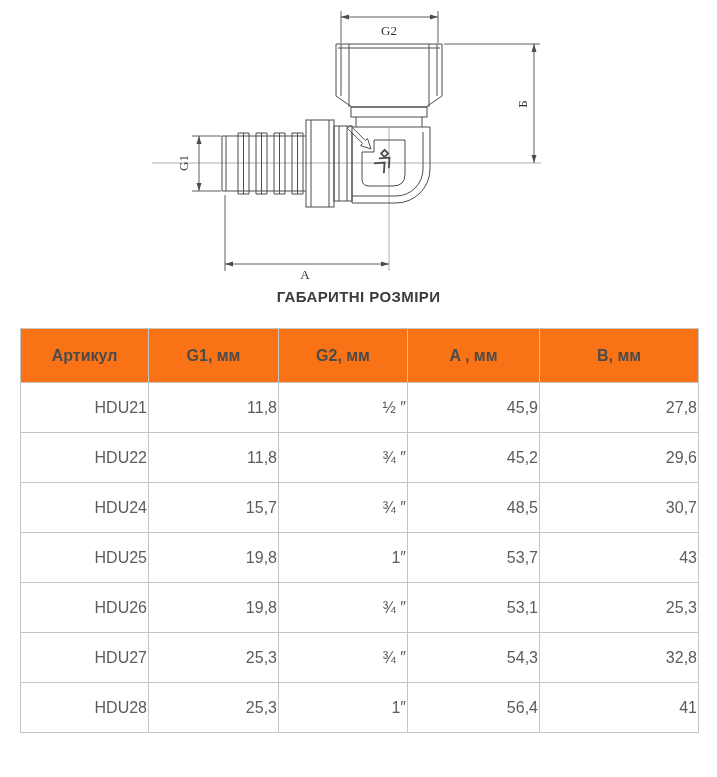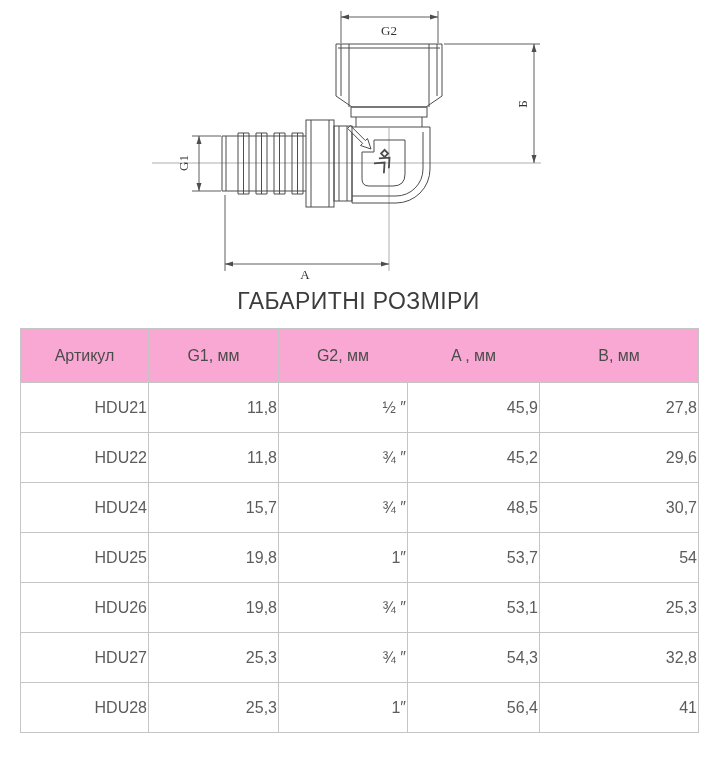--- a/index.html
+++ b/index.html
@@ -8,7 +8,7 @@
   .drawing{position:absolute;left:0;top:0;}
   .dim-label{font-family:"Liberation Serif",serif;font-size:13px;fill:#333;}
   .page-title{position:absolute;left:0;top:288px;width:717px;text-align:center;
-        font-size:23px;font-weight:normal;color:#3c3c3c;letter-spacing:0.4px;}
+        font-size:15px;font-weight:bold;color:#3c3c3c;letter-spacing:0.4px;}
   .spec-table{position:absolute;left:20px;top:328px;border-collapse:collapse;table-layout:fixed;}
   .spec-table th,.spec-table td{border:1px solid #c5c5c5;text-align:center;vertical-align:middle;
         overflow:hidden;}

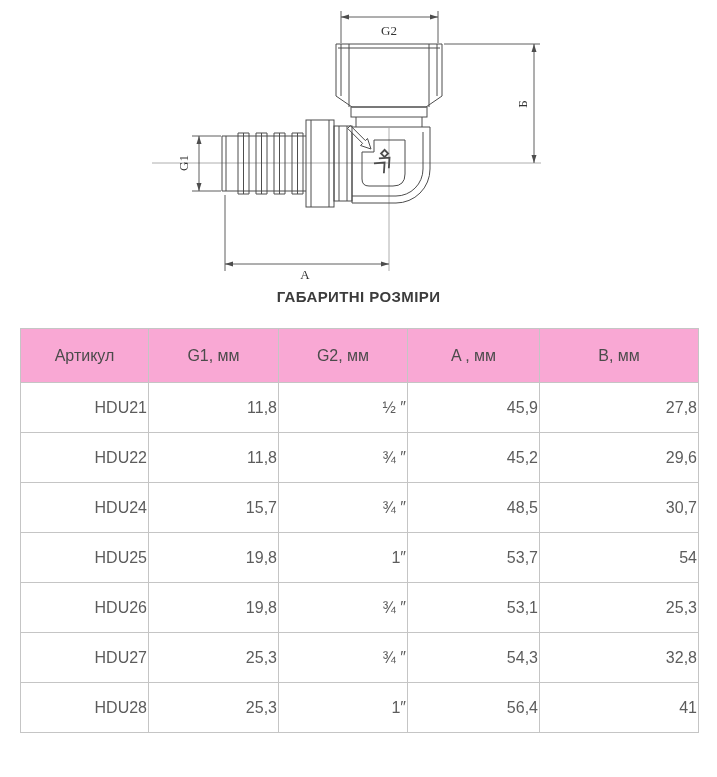--- a/index.html
+++ b/index.html
@@ -12,7 +12,7 @@
   .spec-table{position:absolute;left:20px;top:328px;border-collapse:collapse;table-layout:fixed;}
   .spec-table th,.spec-table td{border:1px solid #c5c5c5;text-align:center;vertical-align:middle;
         overflow:hidden;}
-  .spec-table th{background:#f9a8d4;height:51px;font-size:16px;font-weight:normal;color:#4b4b4b;}
+  .spec-table th{background:#f97316;height:51px;font-size:16px;font-weight:bold;color:#4b4b4b;}
   .spec-table td{background:#ffffff;height:47px;font-size:16px;color:#5c5c5c;text-align:right;}
   .logo{position:absolute;left:503px;top:729px;width:214px;height:48px;}
   .logo-icon{position:absolute;left:0;top:3px;}

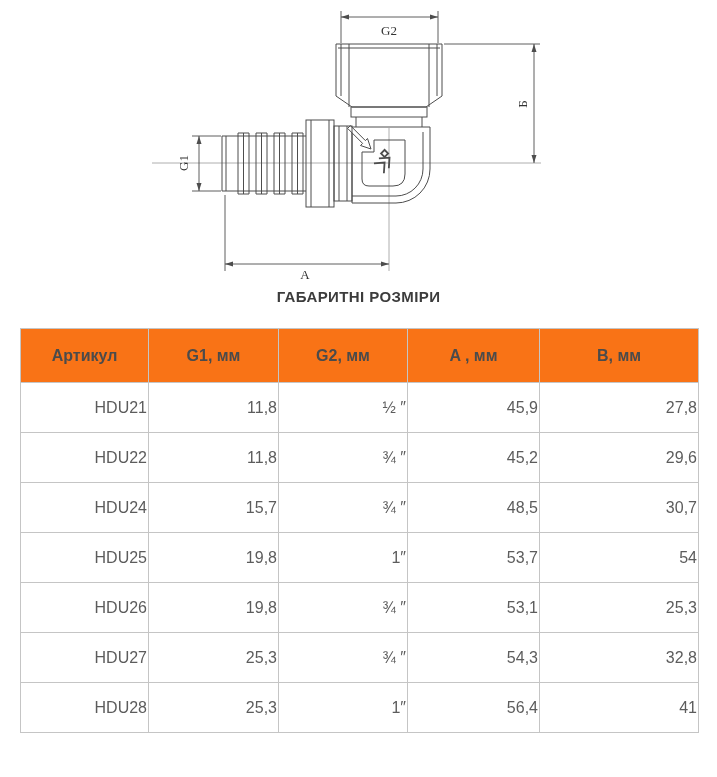--- a/index.html
+++ b/index.html
@@ -142,7 +142,7 @@
         <td>19,8</td>
         <td>1″</td>
         <td>53,7</td>
-        <td>54</td>
+        <td>43</td>
       </tr>
       <tr>
         <td>HDU26</td>

